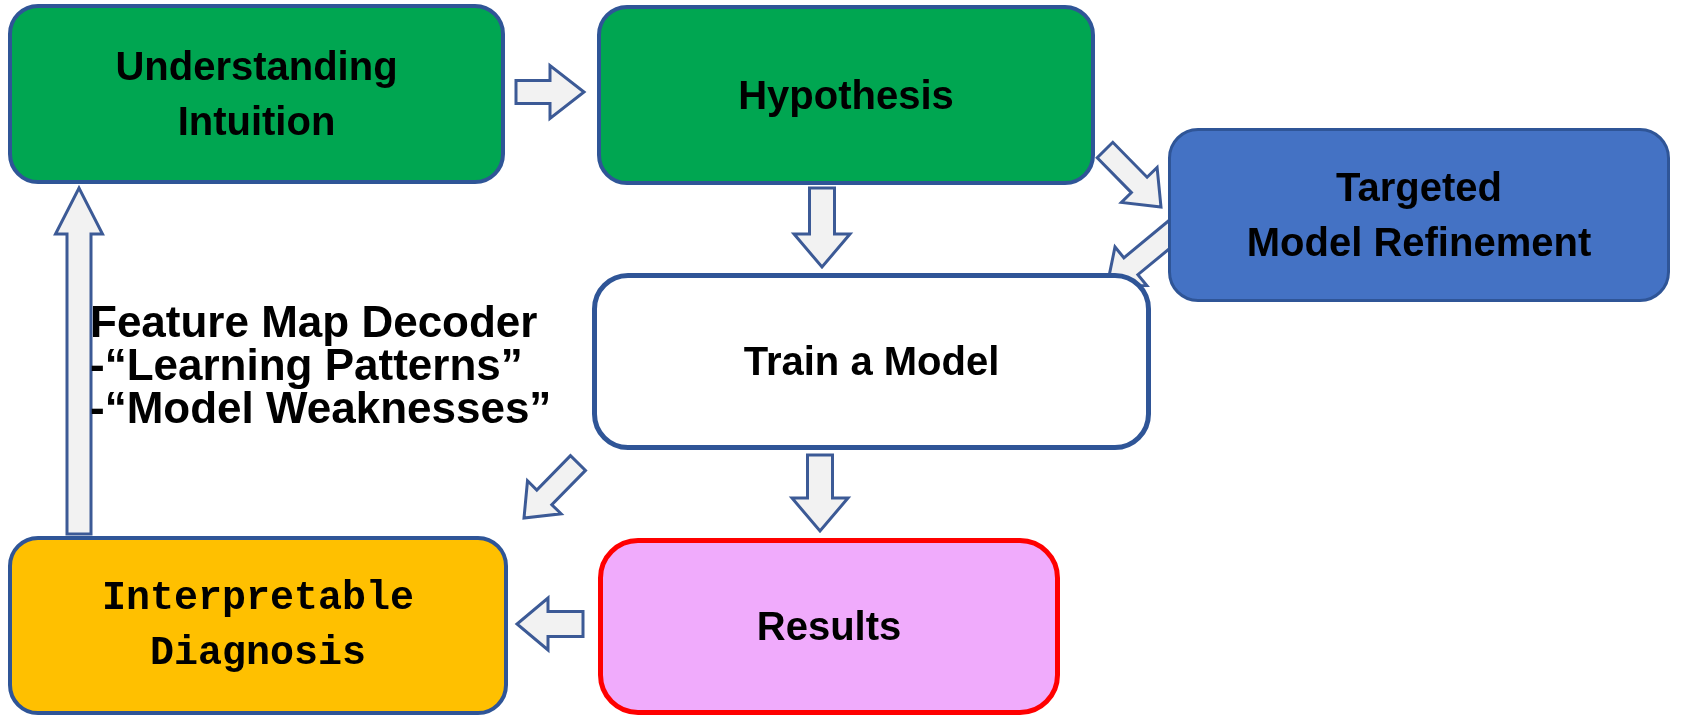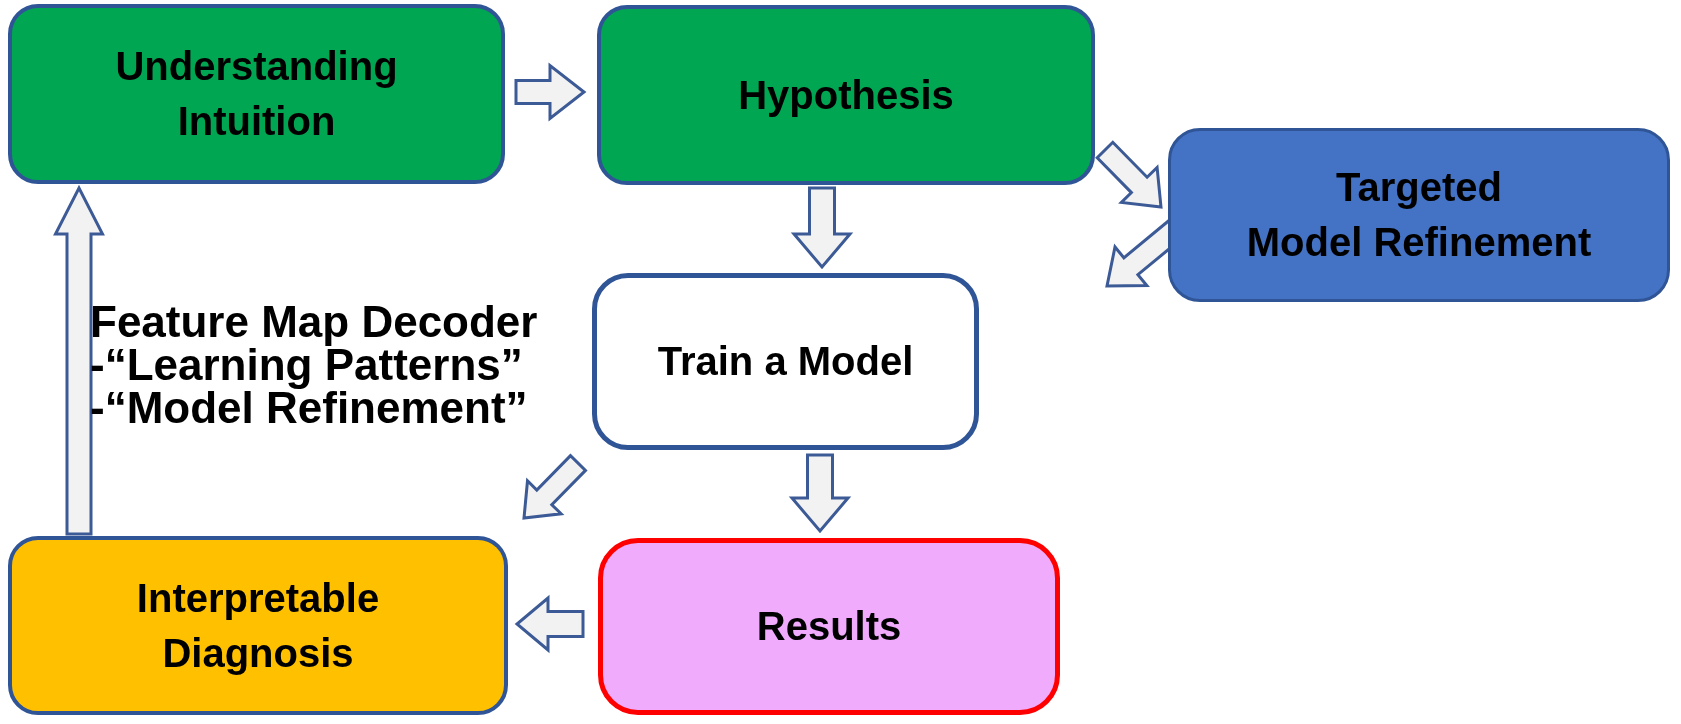--- a/index.html
+++ b/index.html
@@ -21,7 +21,7 @@
   .node .label{white-space:pre-line;}
   #node-understanding{left:8px;top:4px;width:497px;height:180px;border-width:4px;border-style:solid;}
   #node-hypothesis{left:597px;top:5px;width:498px;height:180px;border-width:4px;border-style:solid;}
-  #node-refinement{left:1168px;top:128px;width:502px;height:174px;border-width:3px;border-style:solid;border-radius:32px;}
+  #node-refinement{left:1168px;top:128px;width:502px;height:174px;border-width:3px;border-style:solid;}
   #node-train{left:592px;top:273px;width:387px;height:177px;border-width:5px;border-style:solid;border-radius:36px;}
   #node-results{left:598px;top:538px;width:462px;height:177px;border-width:5px;border-style:solid;border-radius:40px;}
   #node-diagnosis{left:8px;top:536px;width:500px;height:179px;border-width:4px;border-style:solid;}

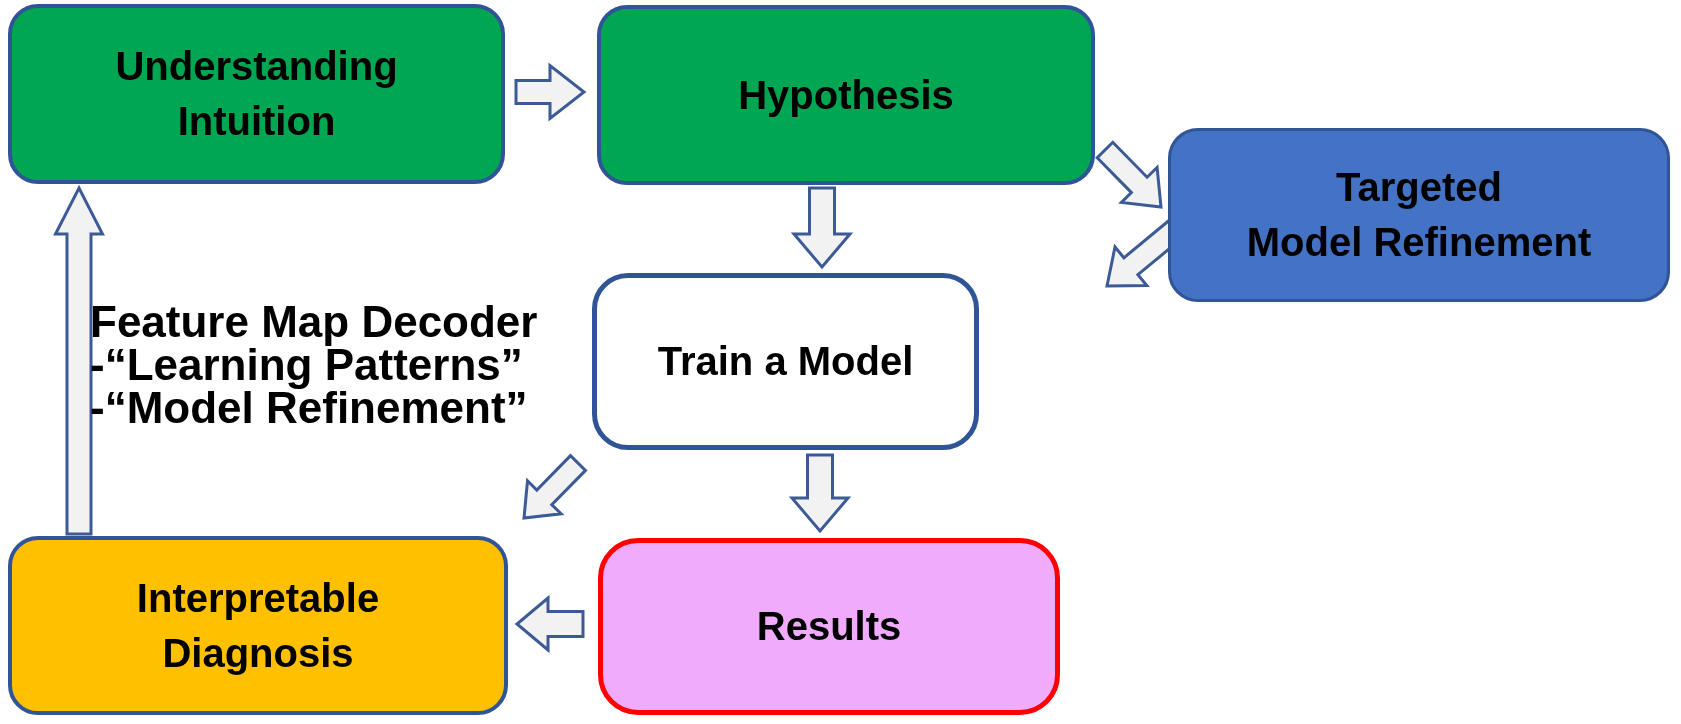--- a/index.html
+++ b/index.html
@@ -22,7 +22,7 @@
   #node-understanding{left:8px;top:4px;width:497px;height:180px;border-width:4px;border-style:solid;}
   #node-hypothesis{left:597px;top:5px;width:498px;height:180px;border-width:4px;border-style:solid;}
   #node-refinement{left:1168px;top:128px;width:502px;height:174px;border-width:3px;border-style:solid;}
-  #node-train{left:592px;top:273px;width:387px;height:177px;border-width:5px;border-style:solid;border-radius:36px;}
+  #node-train{left:592px;top:273px;width:559px;height:177px;border-width:5px;border-style:solid;border-radius:36px;}
   #node-results{left:598px;top:538px;width:462px;height:177px;border-width:5px;border-style:solid;border-radius:40px;}
   #node-diagnosis{left:8px;top:536px;width:500px;height:179px;border-width:4px;border-style:solid;}
   .annotation{

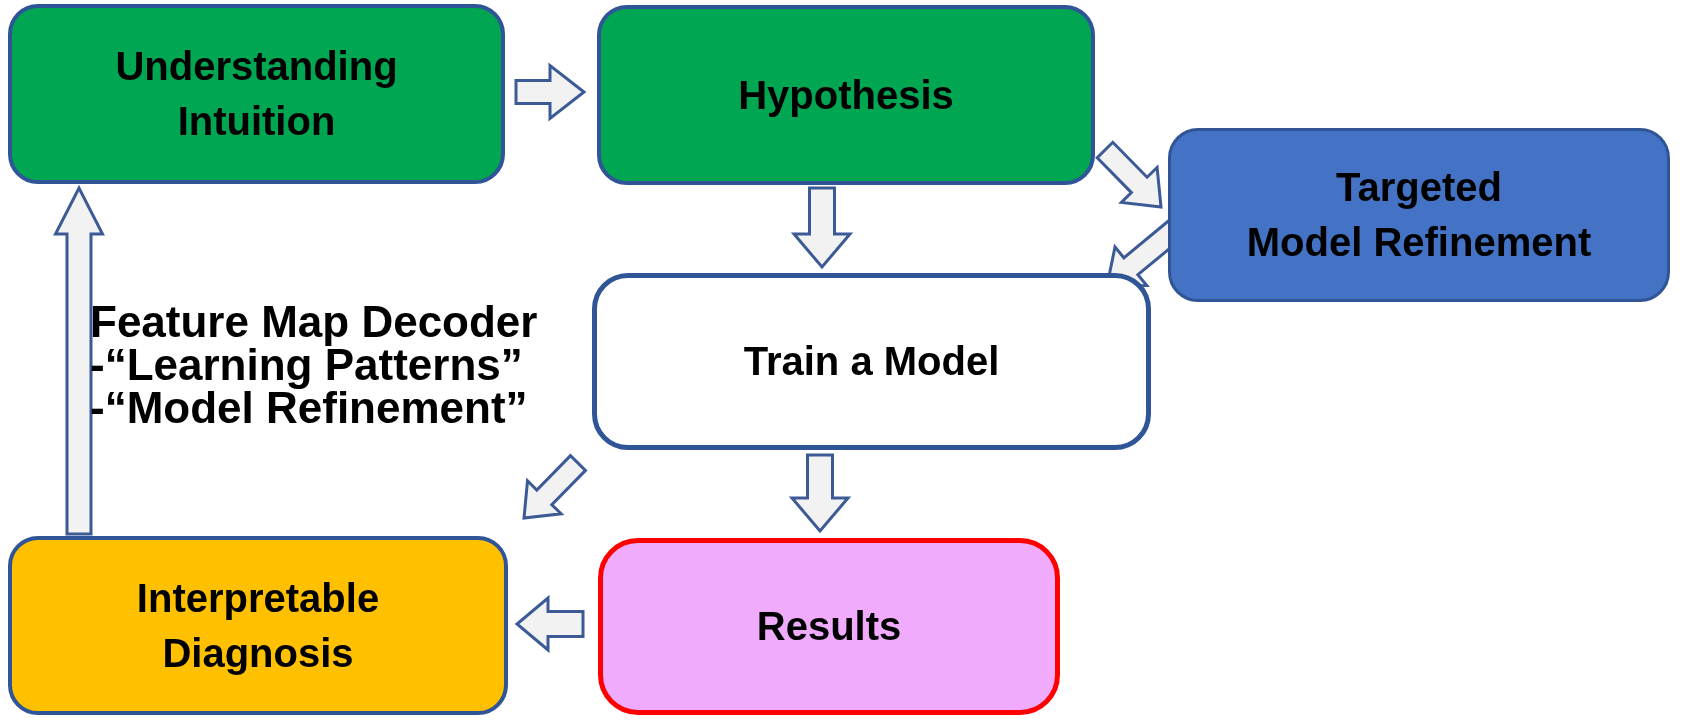--- a/index.html
+++ b/index.html
@@ -77,7 +77,7 @@
   <div class="annotation">
     <div>Feature Map Decoder</div>
     <div class="indent">-“Learning Patterns”</div>
-    <div class="indent">-“Model Refinement”</div>
+    <div class="indent">-“Model Weaknesses”</div>
   </div>
 
 </div>

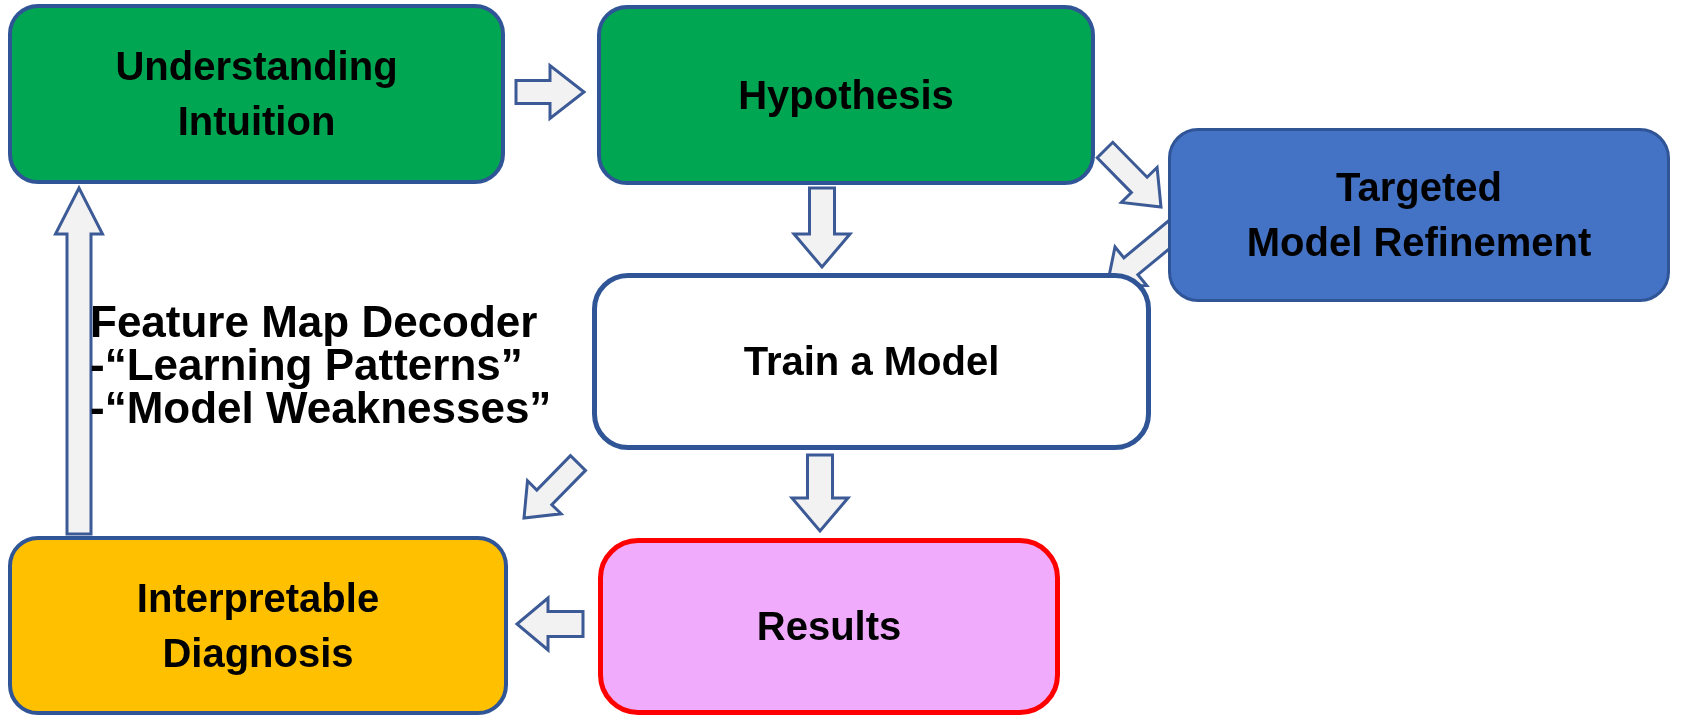--- a/index.html
+++ b/index.html
@@ -24,7 +24,7 @@
   #node-refinement{left:1168px;top:128px;width:502px;height:174px;border-width:3px;border-style:solid;}
   #node-train{left:592px;top:273px;width:559px;height:177px;border-width:5px;border-style:solid;border-radius:36px;}
   #node-results{left:598px;top:538px;width:462px;height:177px;border-width:5px;border-style:solid;border-radius:40px;}
-  #node-diagnosis{left:8px;top:536px;width:500px;height:179px;border-width:4px;border-style:solid;}
+  #node-diagnosis{left:8px;top:536px;width:500px;height:179px;border-width:4px;border-style:solid;font-family:Liberation Mono, monospace;}
   .annotation{
     position:absolute;left:90px;top:300px;
     font-weight:bold;font-size:44px;line-height:43px;color:#000;

